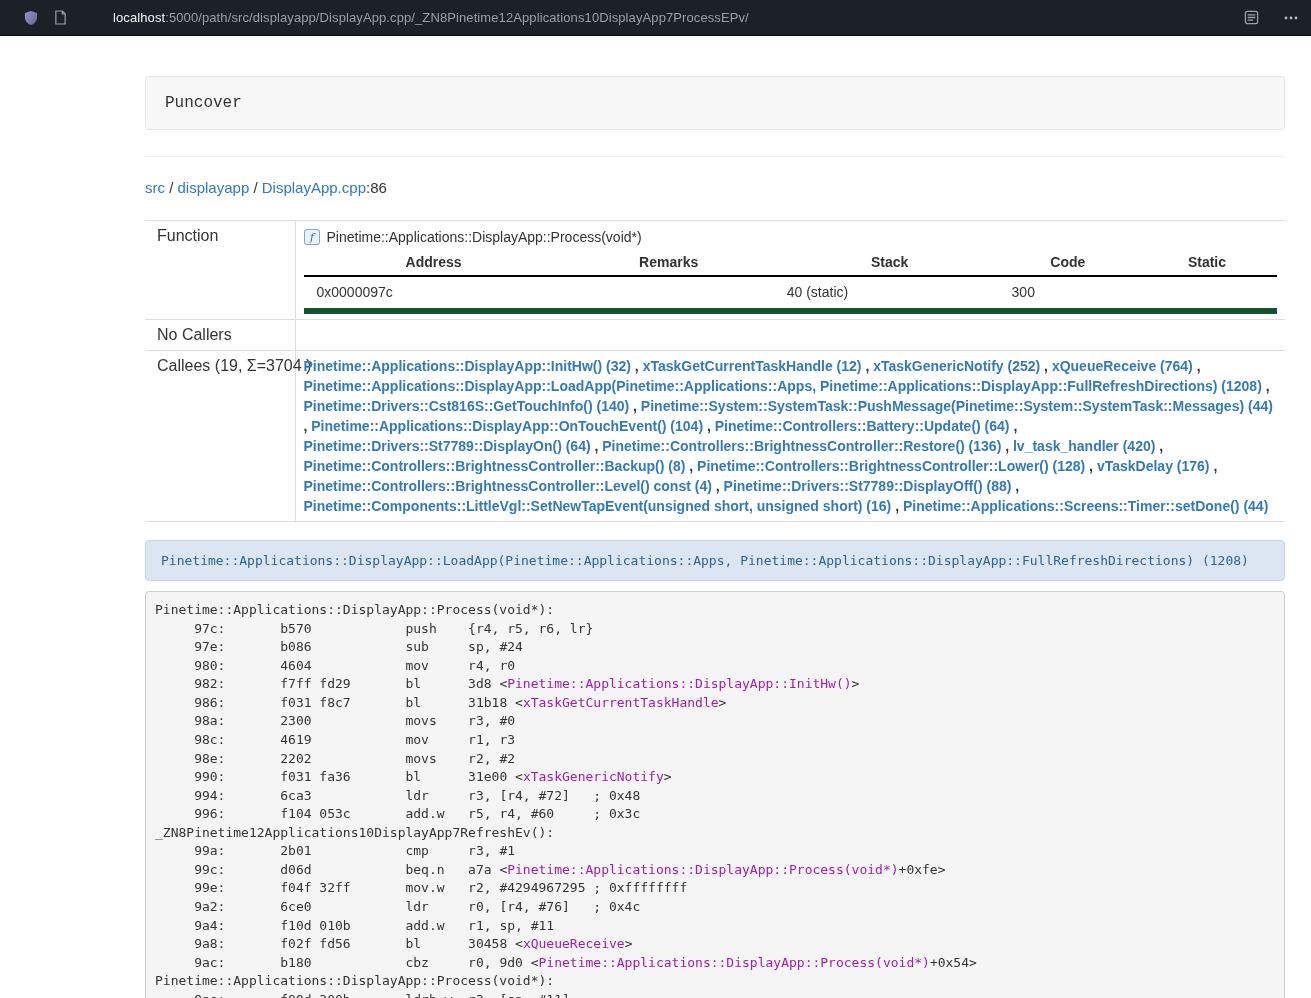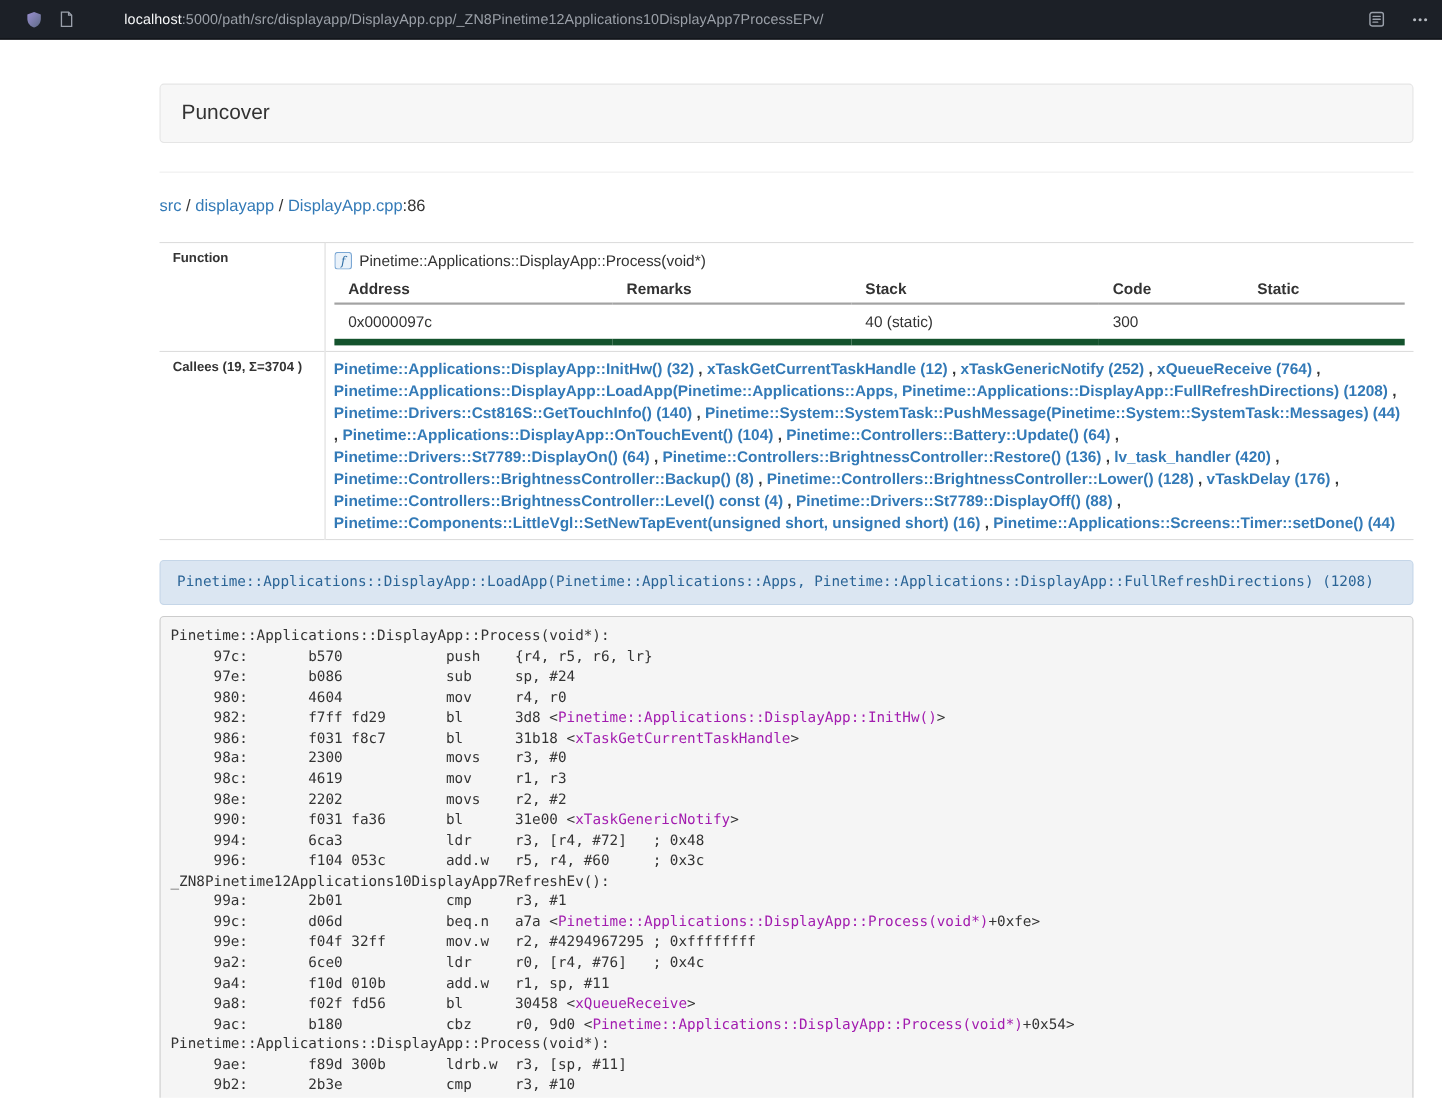--- a/index.html
+++ b/index.html
@@ -24,7 +24,7 @@
   .container { width: 1140px; margin-left: 145px; }
   .app-panel { margin-top: 40px; background: #f7f7f7; border: 1px solid #e5e5e5;
                border-radius: 4px; padding: 14px 19px; }
-  .app-panel h1 { font-size: 19px; font-weight: 400; color: #333; line-height: 24px; }
+  .app-panel h1 { font-size: 16px; font-weight: 400; color: #333; line-height: 24px; font-family: Liberation Mono, monospace; }
   hr.divider { border: none; border-top: 1px solid #eee; margin-top: 26px; }
   .breadcrumb { margin: 22px 0 24px; font-size: 15px; color: #333; }
 

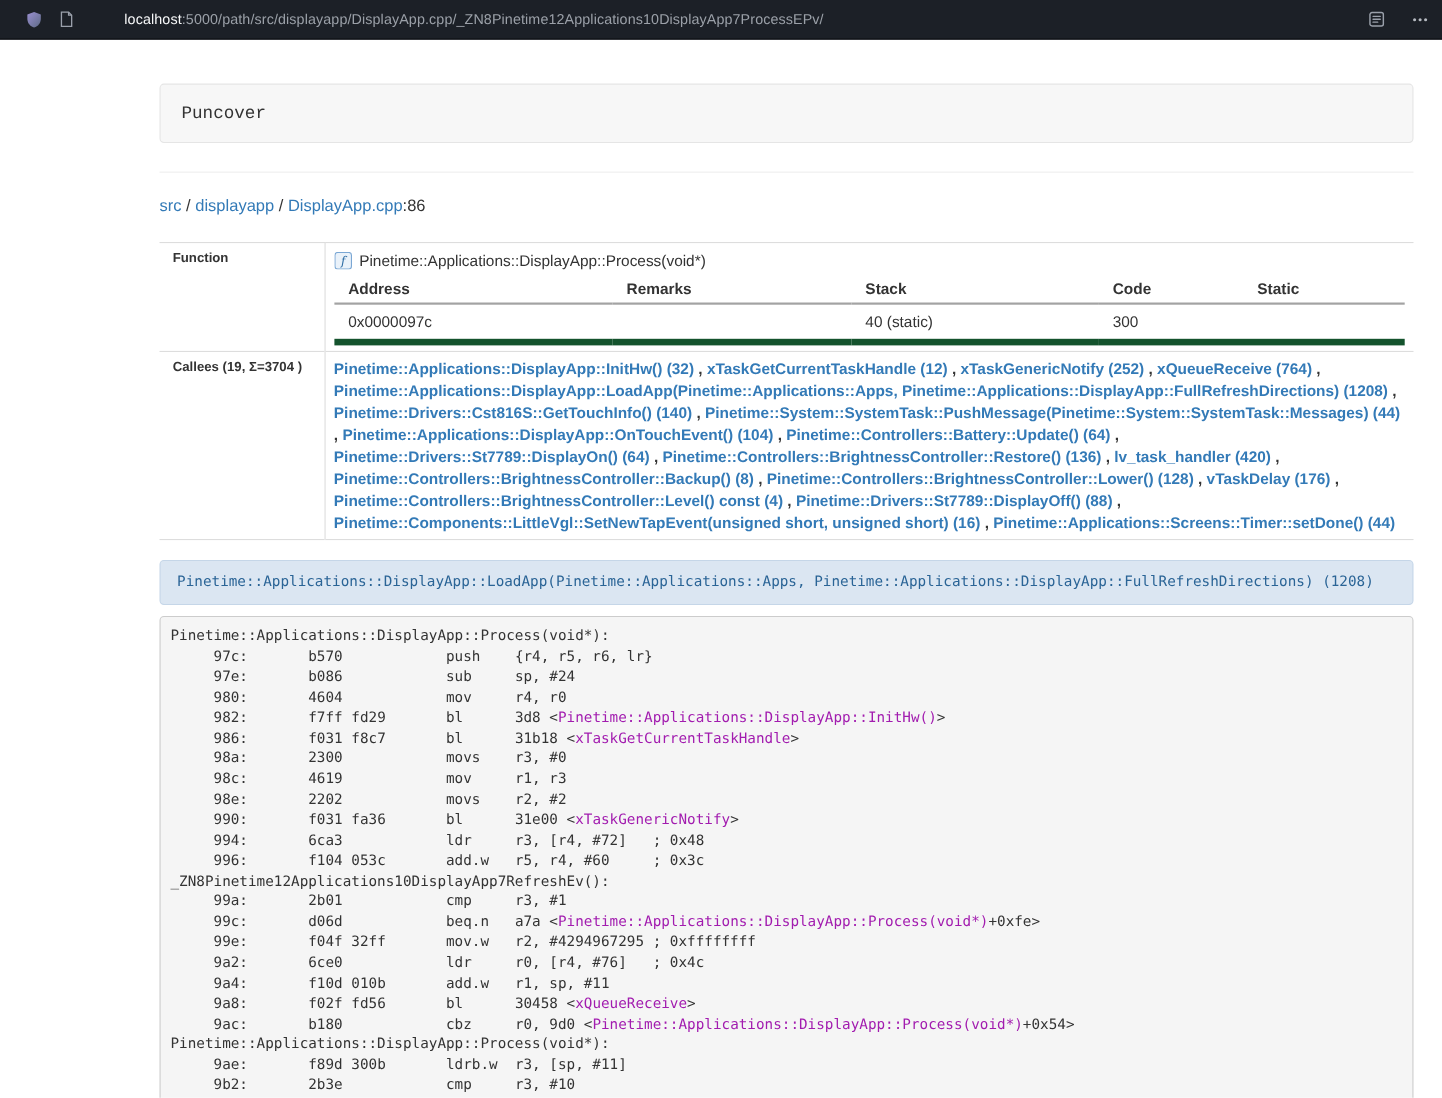--- a/index.html
+++ b/index.html
@@ -31,7 +31,7 @@
   table.func { width: 100%; border-collapse: collapse; table-layout: fixed;
                border-bottom: 1px solid #ddd; }
   table.func > tbody > tr > th { width: 150px; border-right: 1px solid #ddd;
-               padding: 6px 6px 6px 12px; font-weight: 700; font-size: 12px;
+               padding: 6px 6px 6px 12px; font-weight: 400; font-size: 16px;
                text-align: left; vertical-align: top; white-space: nowrap; }
   table.func > tbody > tr > td { padding: 5px 8px; vertical-align: top; }
   table.func > tbody > tr > th,

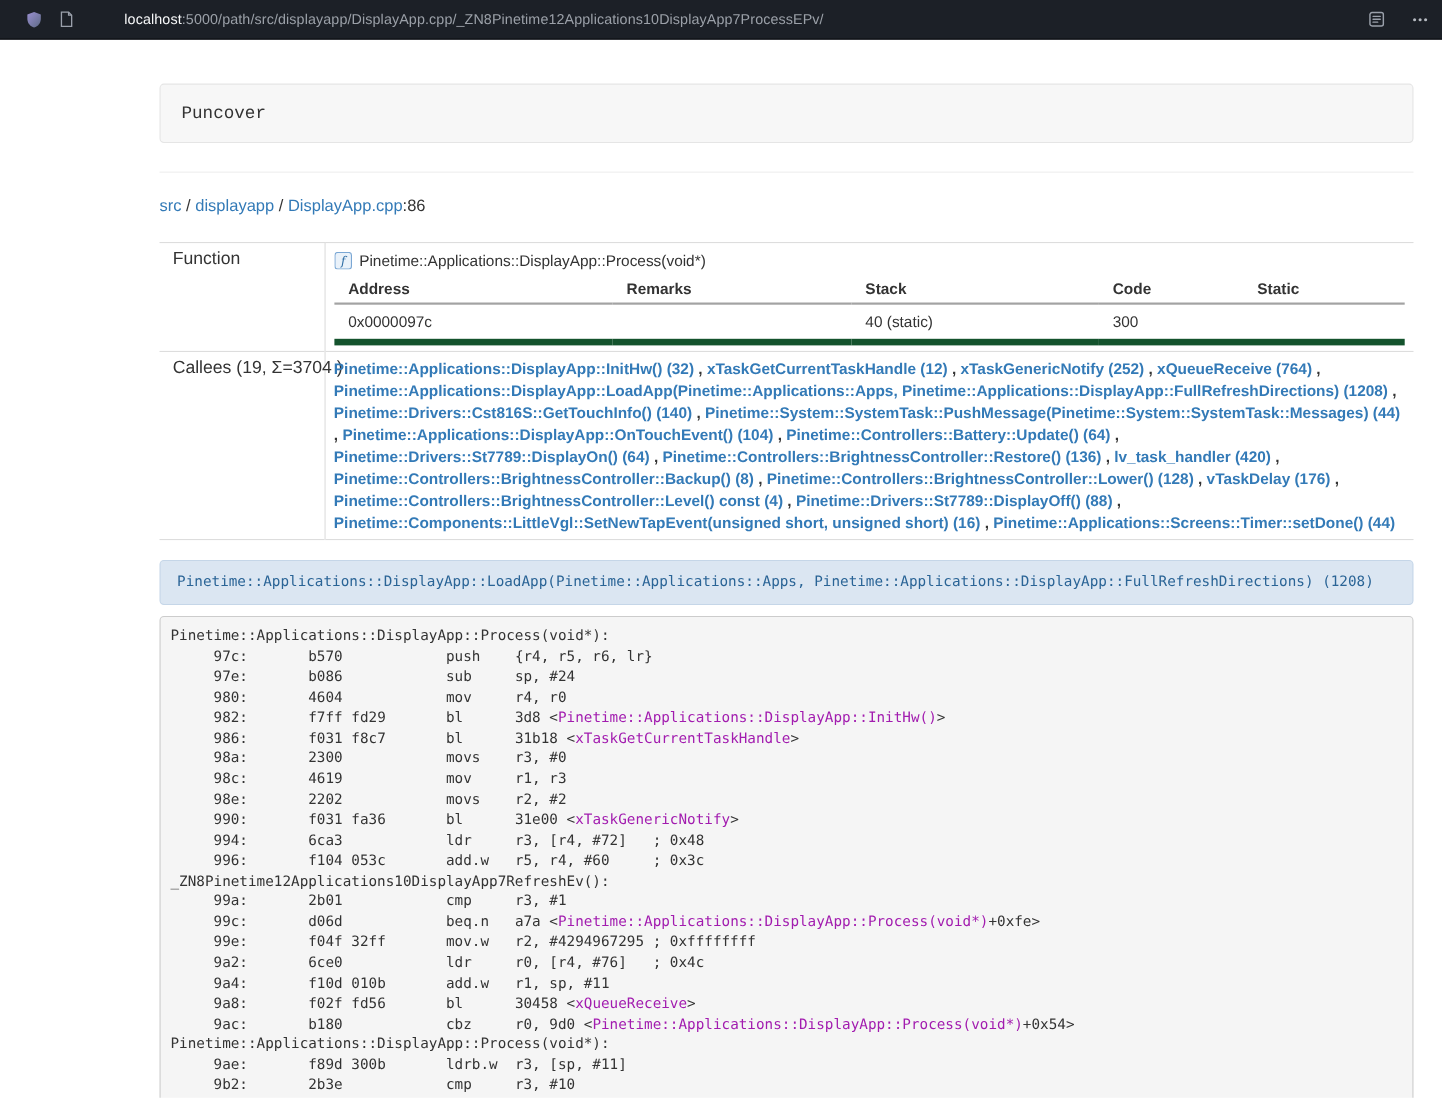--- a/index.html
+++ b/index.html
@@ -39,8 +39,8 @@
 
   .func-name { display: flex; align-items: center; gap: 7px; line-height: 20px; margin: 1px 0 3px; }
   table.inner { width: 100%; border-collapse: collapse; table-layout: fixed; }
-  table.inner th { padding: 4px 6px 5px 13px; border-bottom: 2px solid #a3a3a3;
-                   font-weight: 700; text-align: left; }
+  table.inner th { padding: 4px 6px 5px 13px; border-bottom: 2px solid #000000;
+                   font-weight: 700; text-align: center; }
   table.inner td { padding: 7px 6px 8px 13px; border-bottom: 6px solid #14532d; }
 
   td.callees { line-height: 20px; font-weight: bold; }

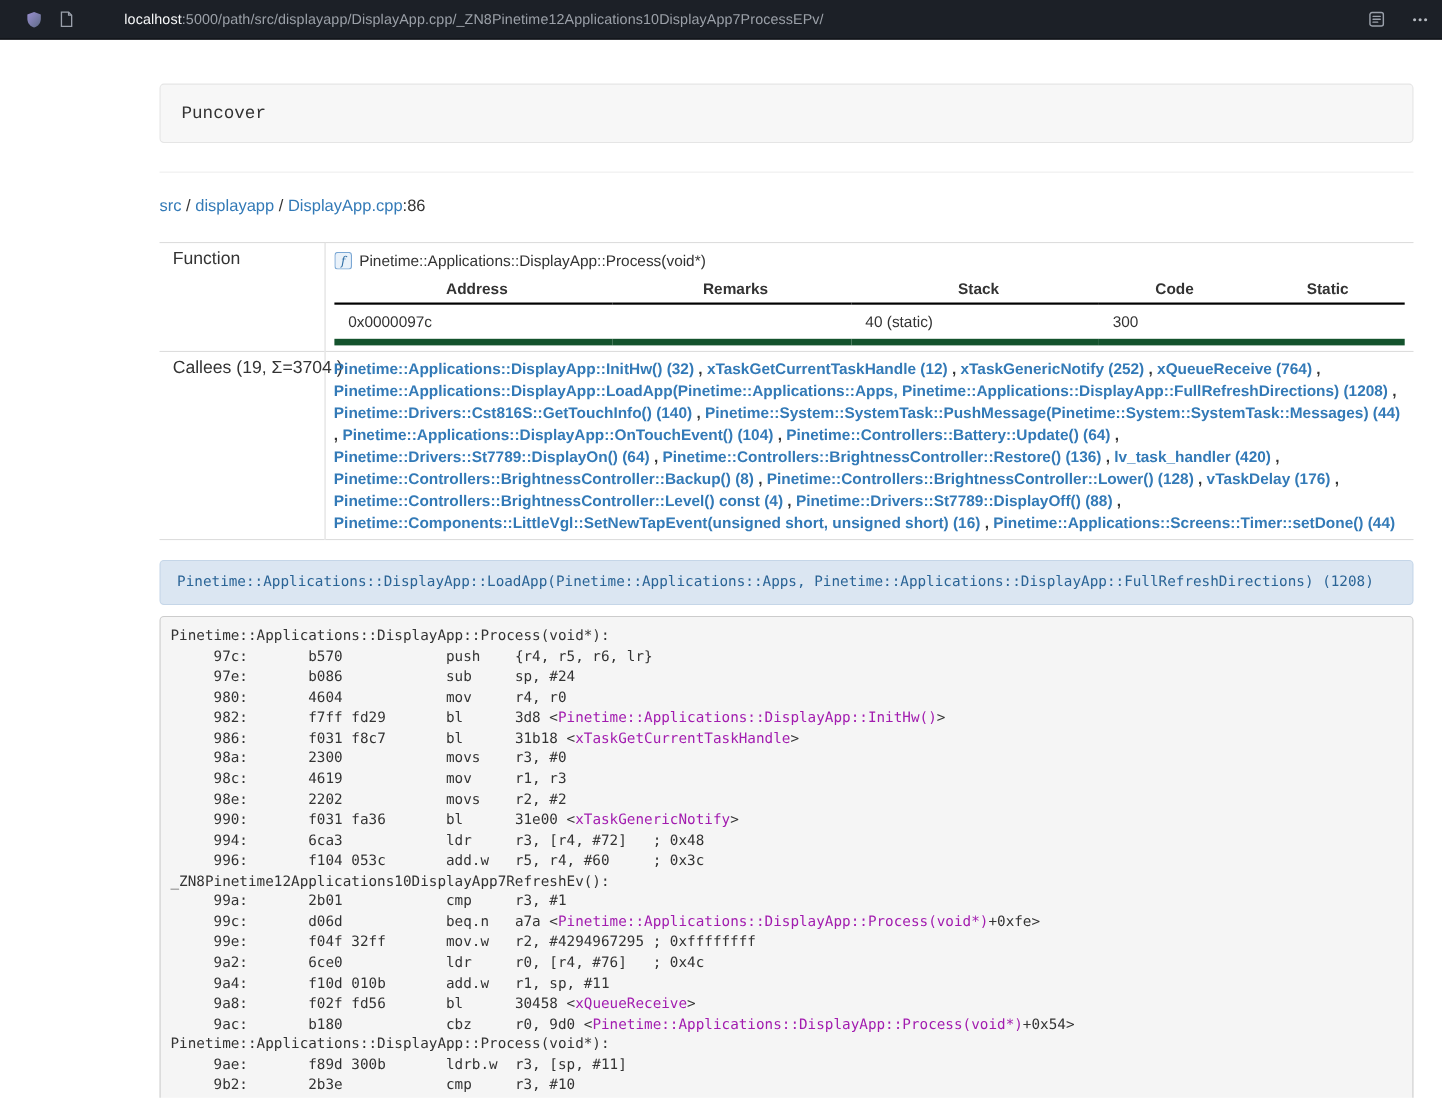--- a/index.html
+++ b/index.html
@@ -149,6 +149,10 @@
         </td>
       </tr>
       <tr>
+        <th>No Callers</th>
+        <td></td>
+      </tr>
+      <tr>
         <th>Callees (19, Σ=3704 )</th>
         <td class="callees"><a href="#">Pinetime::Applications::DisplayApp::InitHw() (32)</a> , <a href="#">xTaskGetCurrentTaskHandle (12)</a> , <a href="#">xTaskGenericNotify (252)</a> , <a href="#">xQueueReceive (764)</a> , <a href="#">Pinetime::Applications::DisplayApp::LoadApp(Pinetime::Applications::Apps, Pinetime::Applications::DisplayApp::FullRefreshDirections) (1208)</a> , <a href="#">Pinetime::Drivers::Cst816S::GetTouchInfo() (140)</a> , <a href="#">Pinetime::System::SystemTask::PushMessage(Pinetime::System::SystemTask::Messages) (44)</a> , <a href="#">Pinetime::Applications::DisplayApp::OnTouchEvent() (104)</a> , <a href="#">Pinetime::Controllers::Battery::Update() (64)</a> , <a href="#">Pinetime::Drivers::St7789::DisplayOn() (64)</a> , <a href="#">Pinetime::Controllers::BrightnessController::Restore() (136)</a> , <a href="#">lv_task_handler (420)</a> , <a href="#">Pinetime::Controllers::BrightnessController::Backup() (8)</a> , <a href="#">Pinetime::Controllers::BrightnessController::Lower() (128)</a> , <a href="#">vTaskDelay (176)</a> , <a href="#">Pinetime::Controllers::BrightnessController::Level() const (4)</a> , <a href="#">Pinetime::Drivers::St7789::DisplayOff() (88)</a> , <a href="#">Pinetime::Components::LittleVgl::SetNewTapEvent(unsigned short, unsigned short) (16)</a> , <a href="#">Pinetime::Applications::Screens::Timer::setDone() (44)</a></td>
       </tr>

